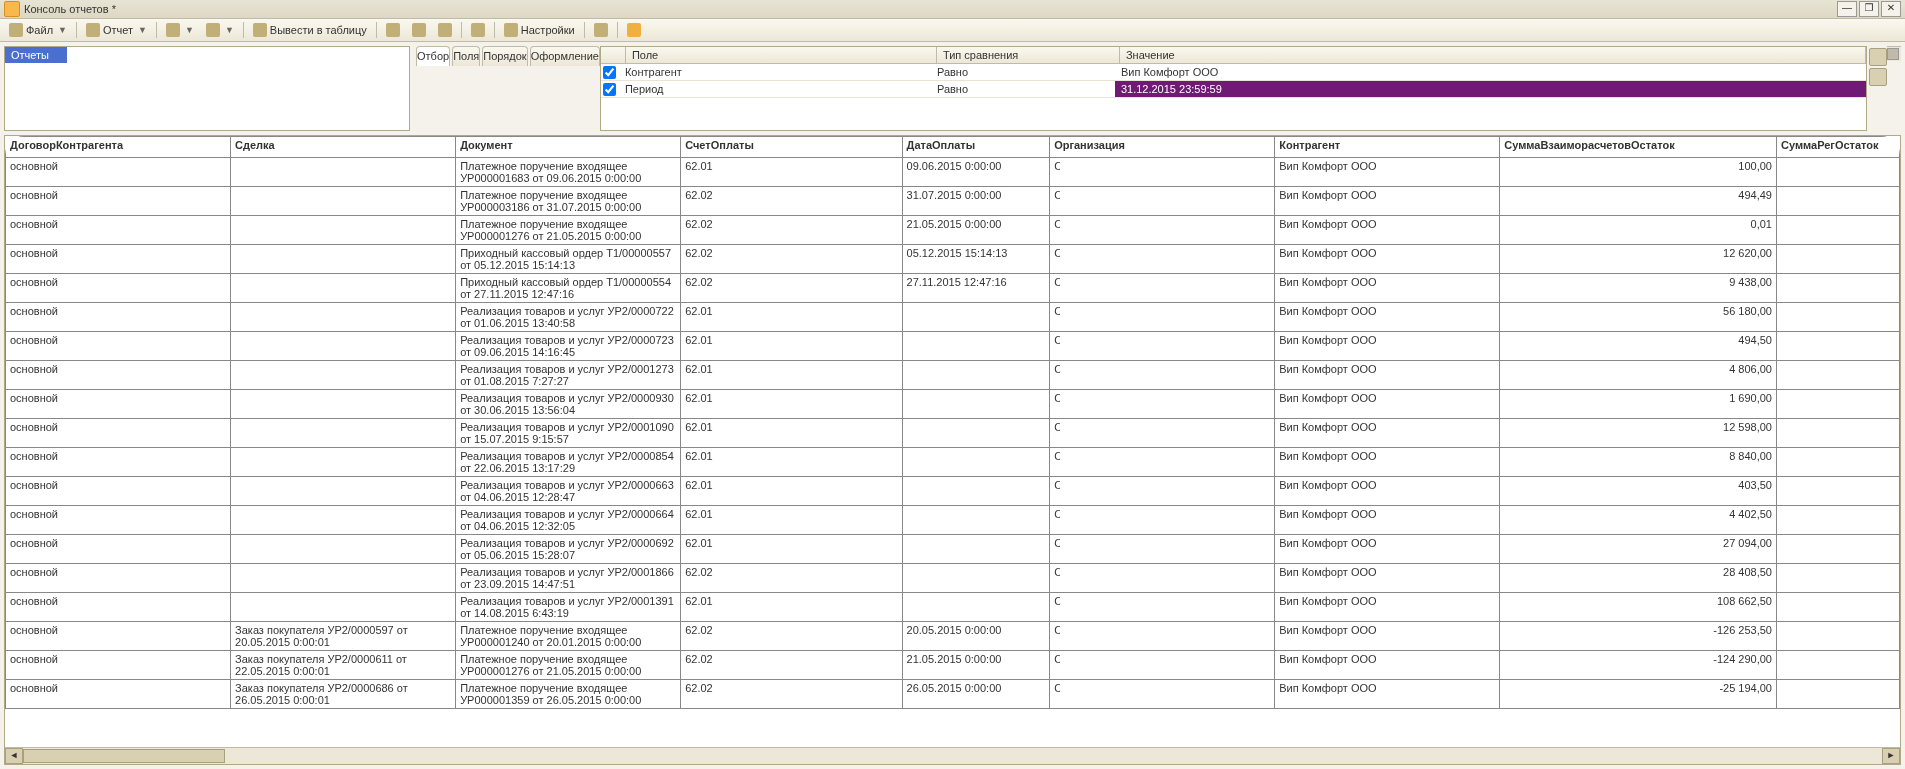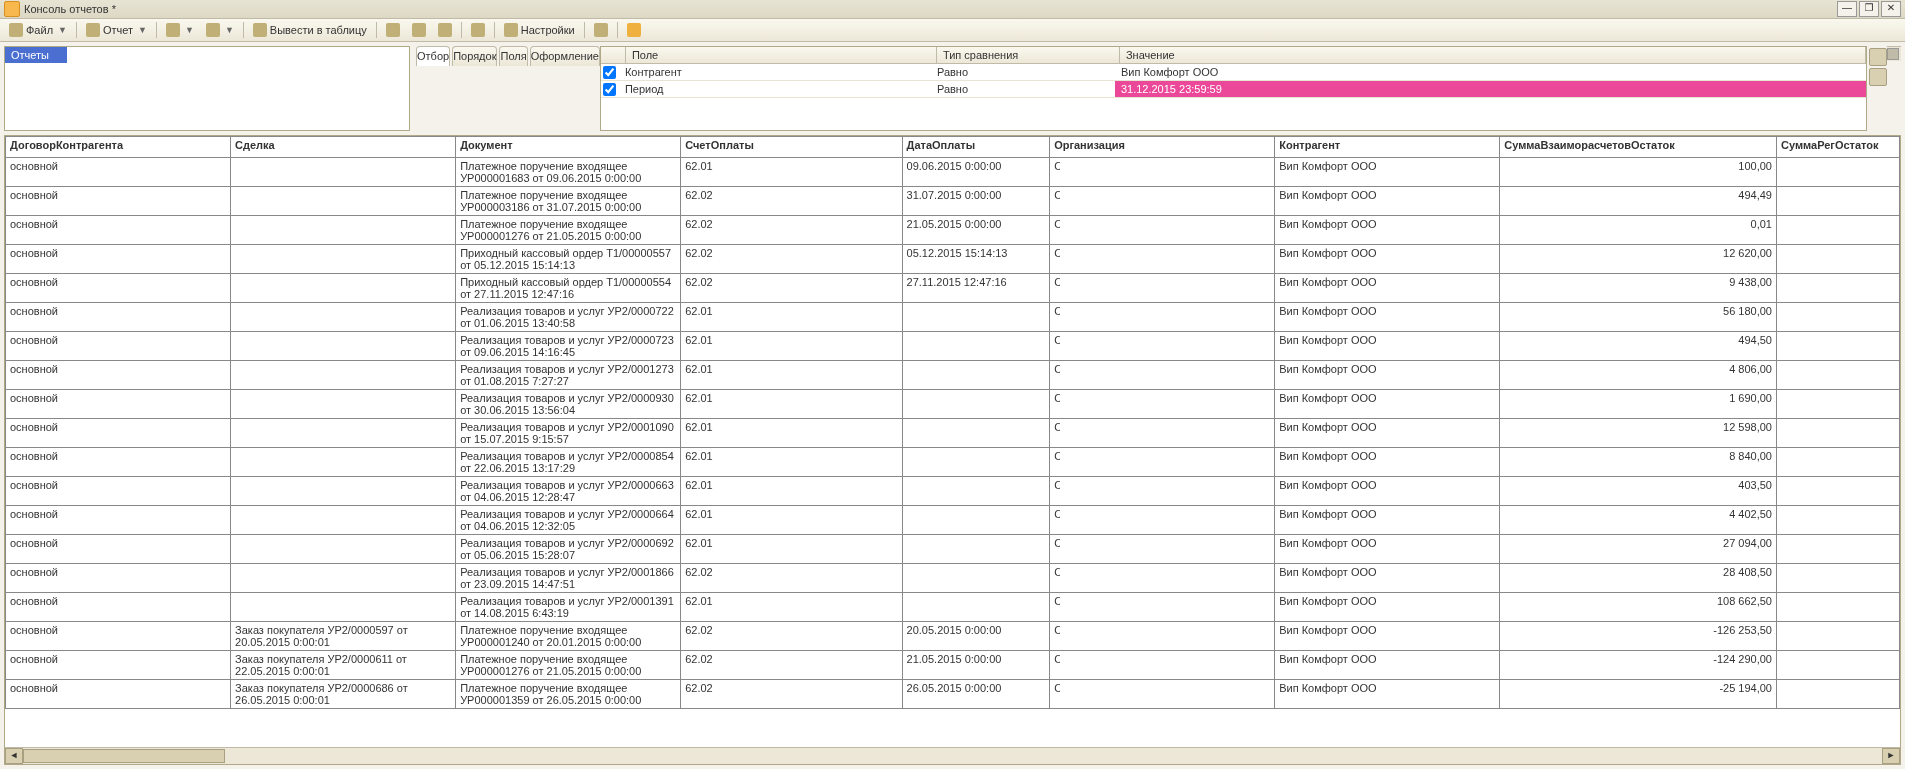--- a/index.html
+++ b/index.html
@@ -129,8 +129,8 @@
       <div class="right-pane">
         <div class="tabs">
           <div class="tab active">Отбор</div>
+          <div class="tab">Поля</div>
           <div class="tab">Порядок</div>
-          <div class="tab">Поля</div>
           <div class="tab">Оформление</div>
         </div>
         <div class="filter-wrap">

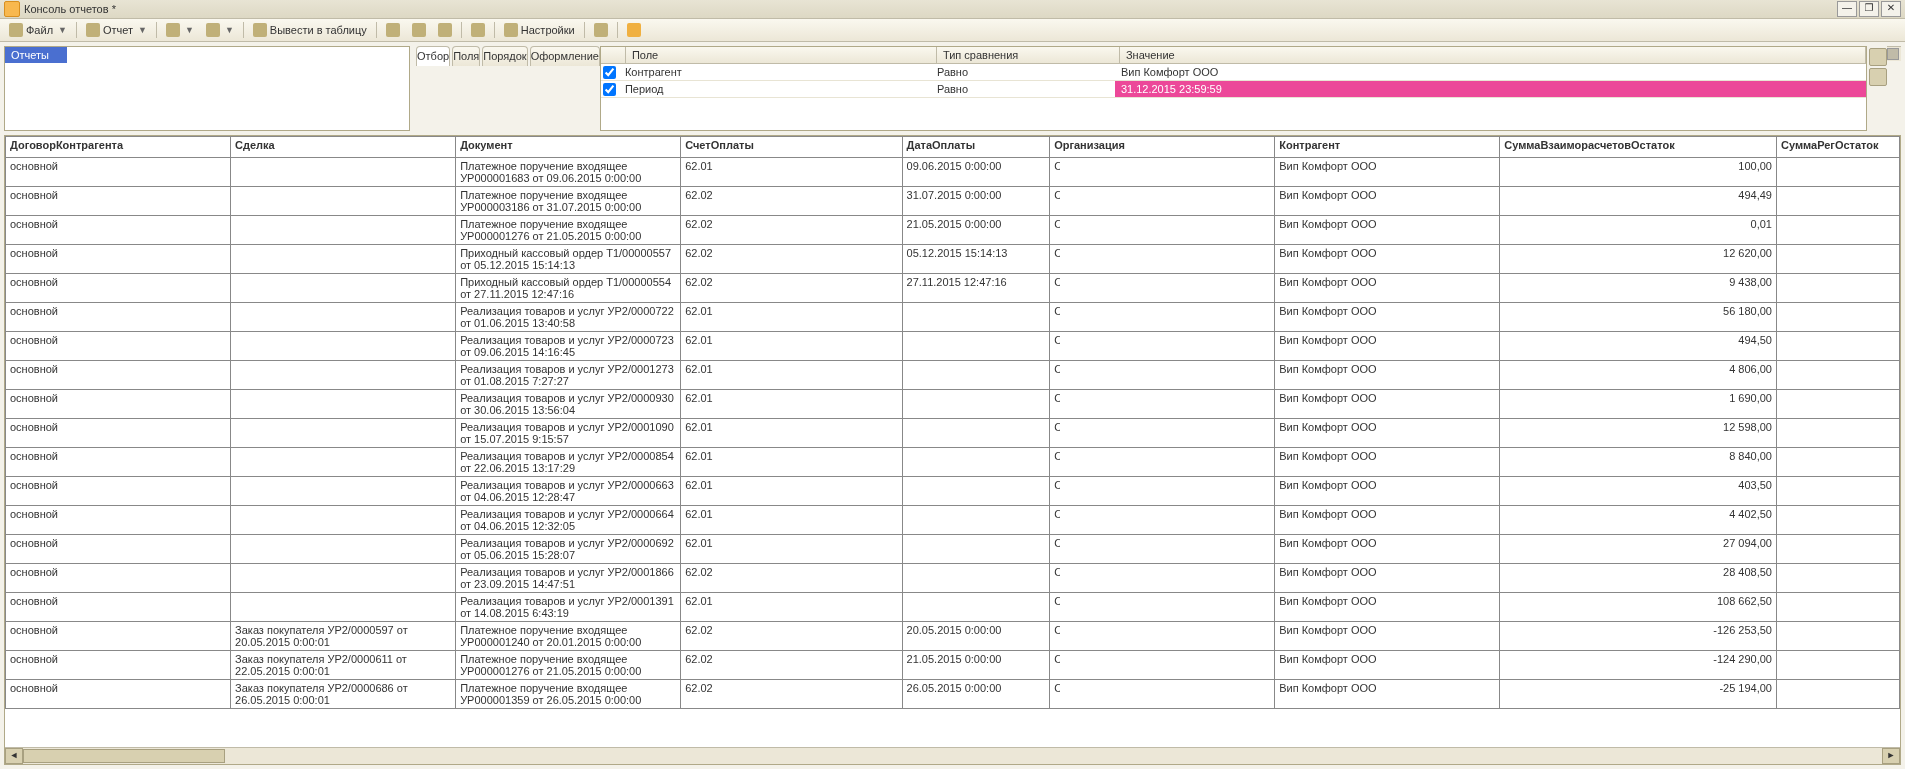--- a/index.html
+++ b/index.html
@@ -29,7 +29,7 @@
 .fg-head{height:16px;background:linear-gradient(#faf8ef,#ece7d7);display:flex;border-bottom:1px solid #c0bba8;}
 .fg-head .c{border-right:1px solid #c0bba8;padding:0 6px;line-height:16px;font-size:11px;}
 .fg-row{height:16px;display:flex;align-items:center;border-bottom:1px solid #e8e4d4;}
-.fg-row.sel .cval{background:#ec4899;color:#fff;}
+.fg-row.sel .cval{background:#701a75;color:#fff;}
 .fg-row .ck{width:18px;text-align:center;}
 .fg-row input[type=checkbox]{margin:0;vertical-align:middle;}
 .fg-row .c{padding:0 6px;line-height:16px;font-size:11px;white-space:nowrap;overflow:hidden;}

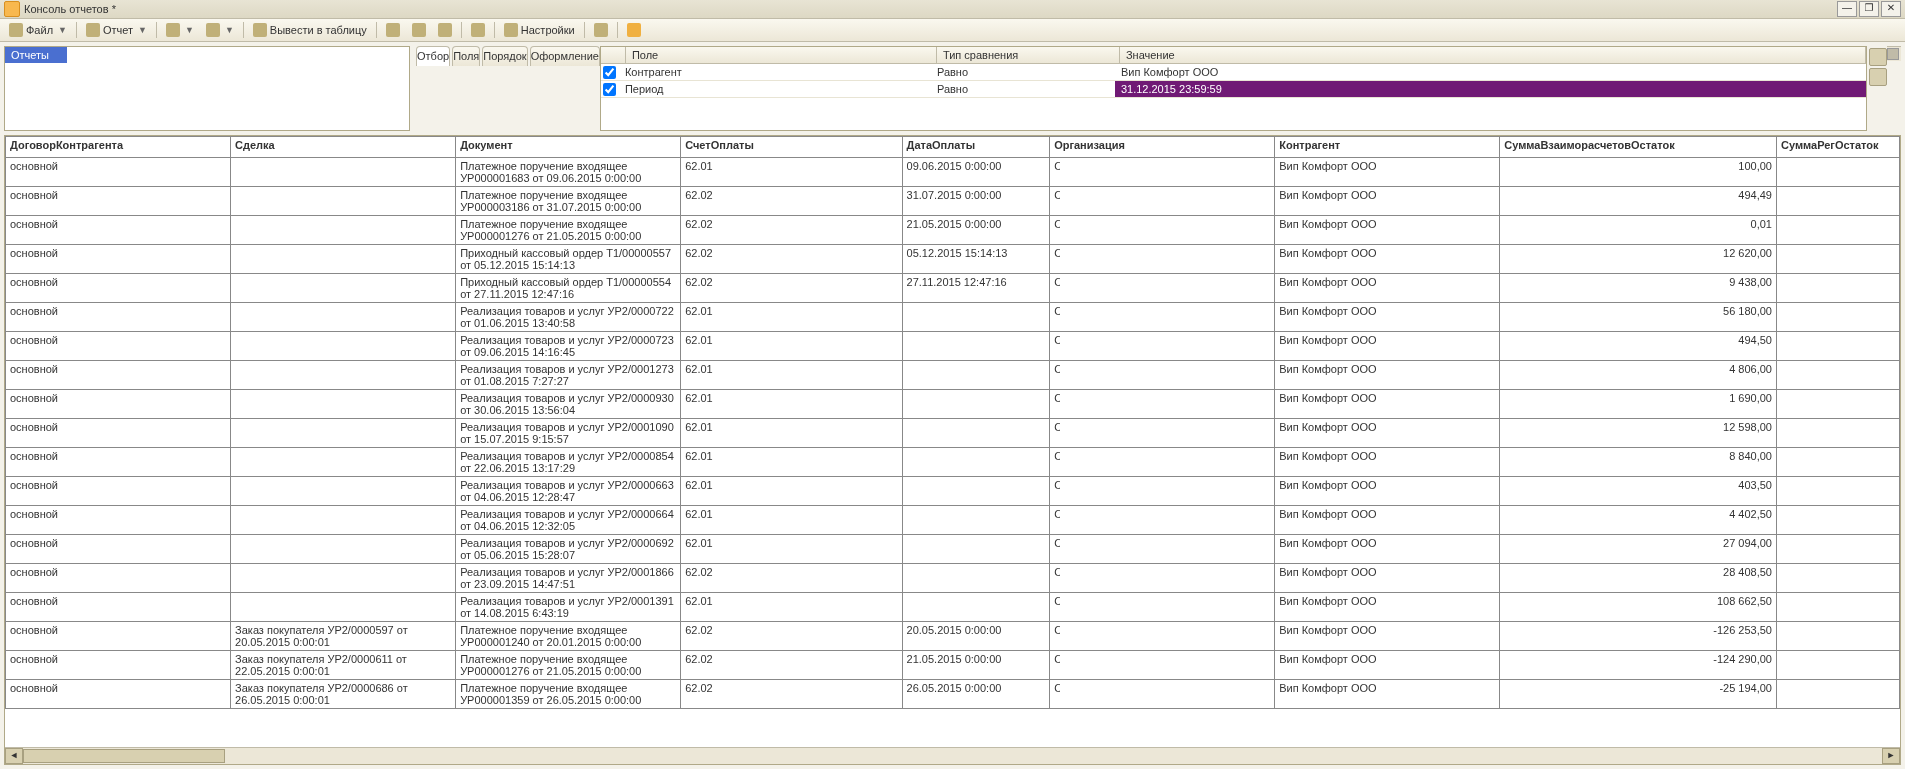--- a/index.html
+++ b/index.html
@@ -37,7 +37,7 @@
 .scroll-tiny{height:14px;background:#ece7d7;border-top:1px solid #c0bba8;display:flex;justify-content:flex-end;align-items:center;padding-right:2px;}
 .scroll-tiny .thumb{width:10px;height:10px;background:#c0bba8;border:1px solid #999;}
 .lower{flex:1;background:#fff;border:1px solid #b0a988;display:flex;flex-direction:column;min-height:0;overflow:hidden;}
-.data-scroll{flex:1;overflow:hidden;}
+.data-scroll{flex:1;overflow:hidden;border-radius:19px;}
 table.data{border-collapse:collapse;width:100%;table-layout:fixed;}
 table.data th,table.data td{border:1px solid #888;padding:2px 4px;font-size:11px;vertical-align:top;text-align:left;background:#fff;overflow:hidden;}
 table.data th{background:#fff;font-weight:bold;height:16px;}

